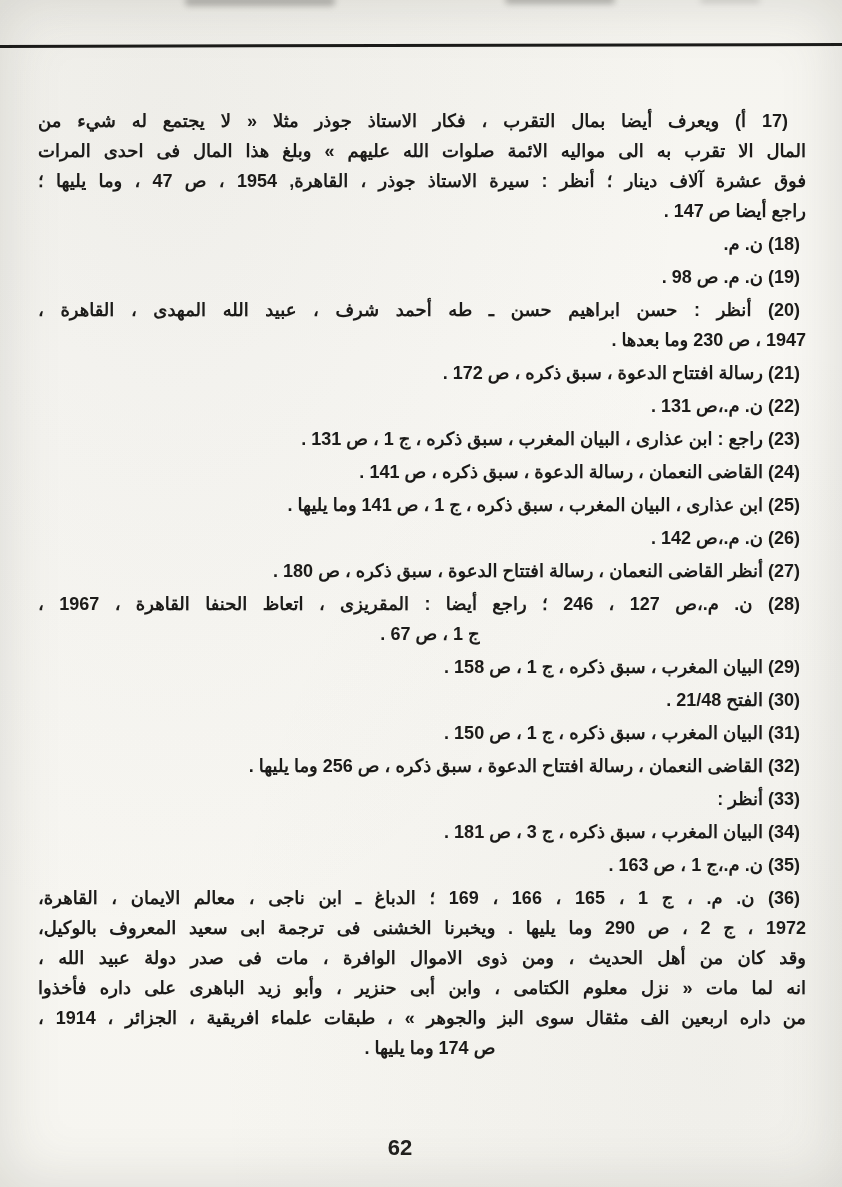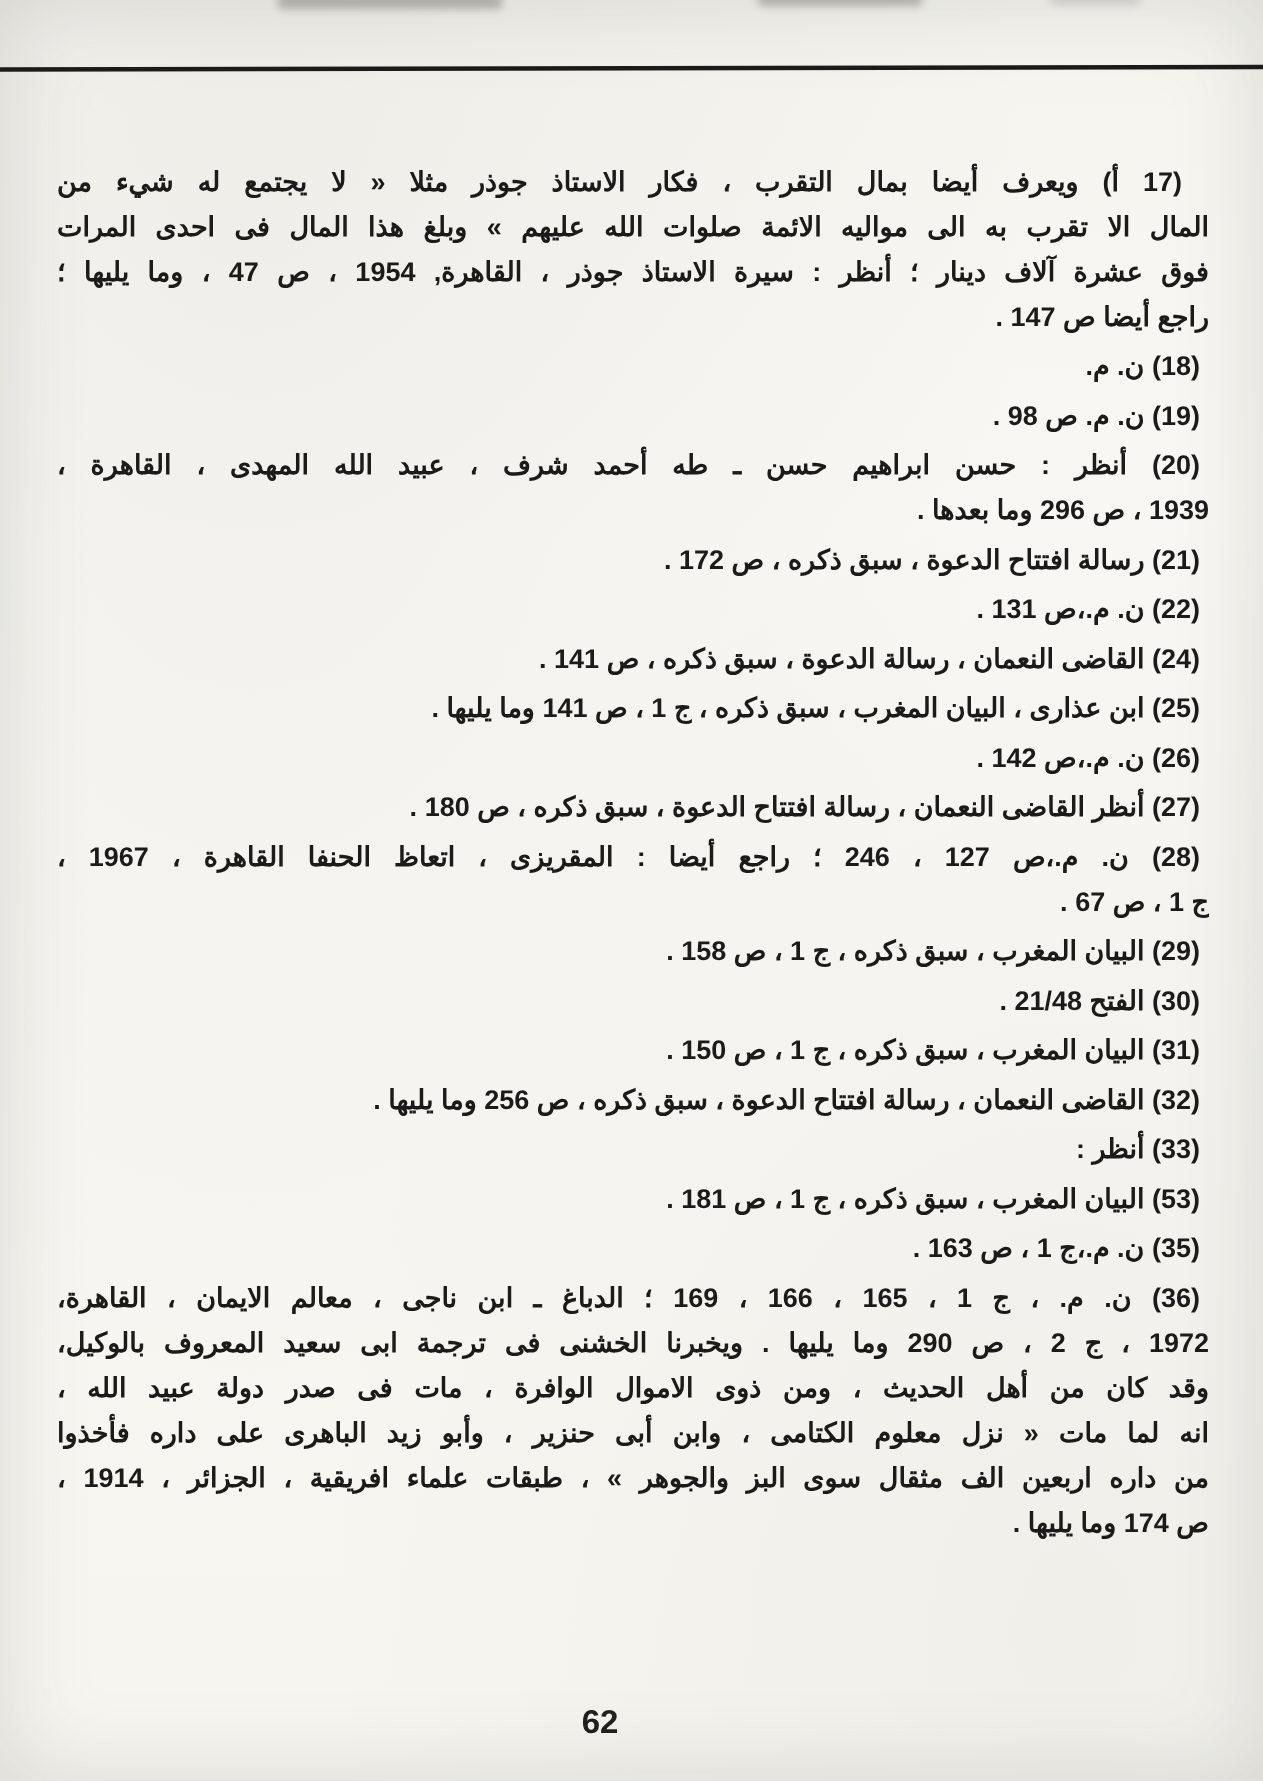--- a/index.html
+++ b/index.html
@@ -84,7 +84,7 @@
 
     <div class="note">
       <div class="ln j ind2">(20) أنظر : حسن ابراهيم حسن ـ طه أحمد شرف ، عبيد الله المهدى ، القاهرة ،</div>
-      <div class="ln">1939 ، ص 296 وما بعدها .</div>
+      <div class="ln">1947 ، ص 230 وما بعدها .</div>
     </div>
 
     <div class="note">

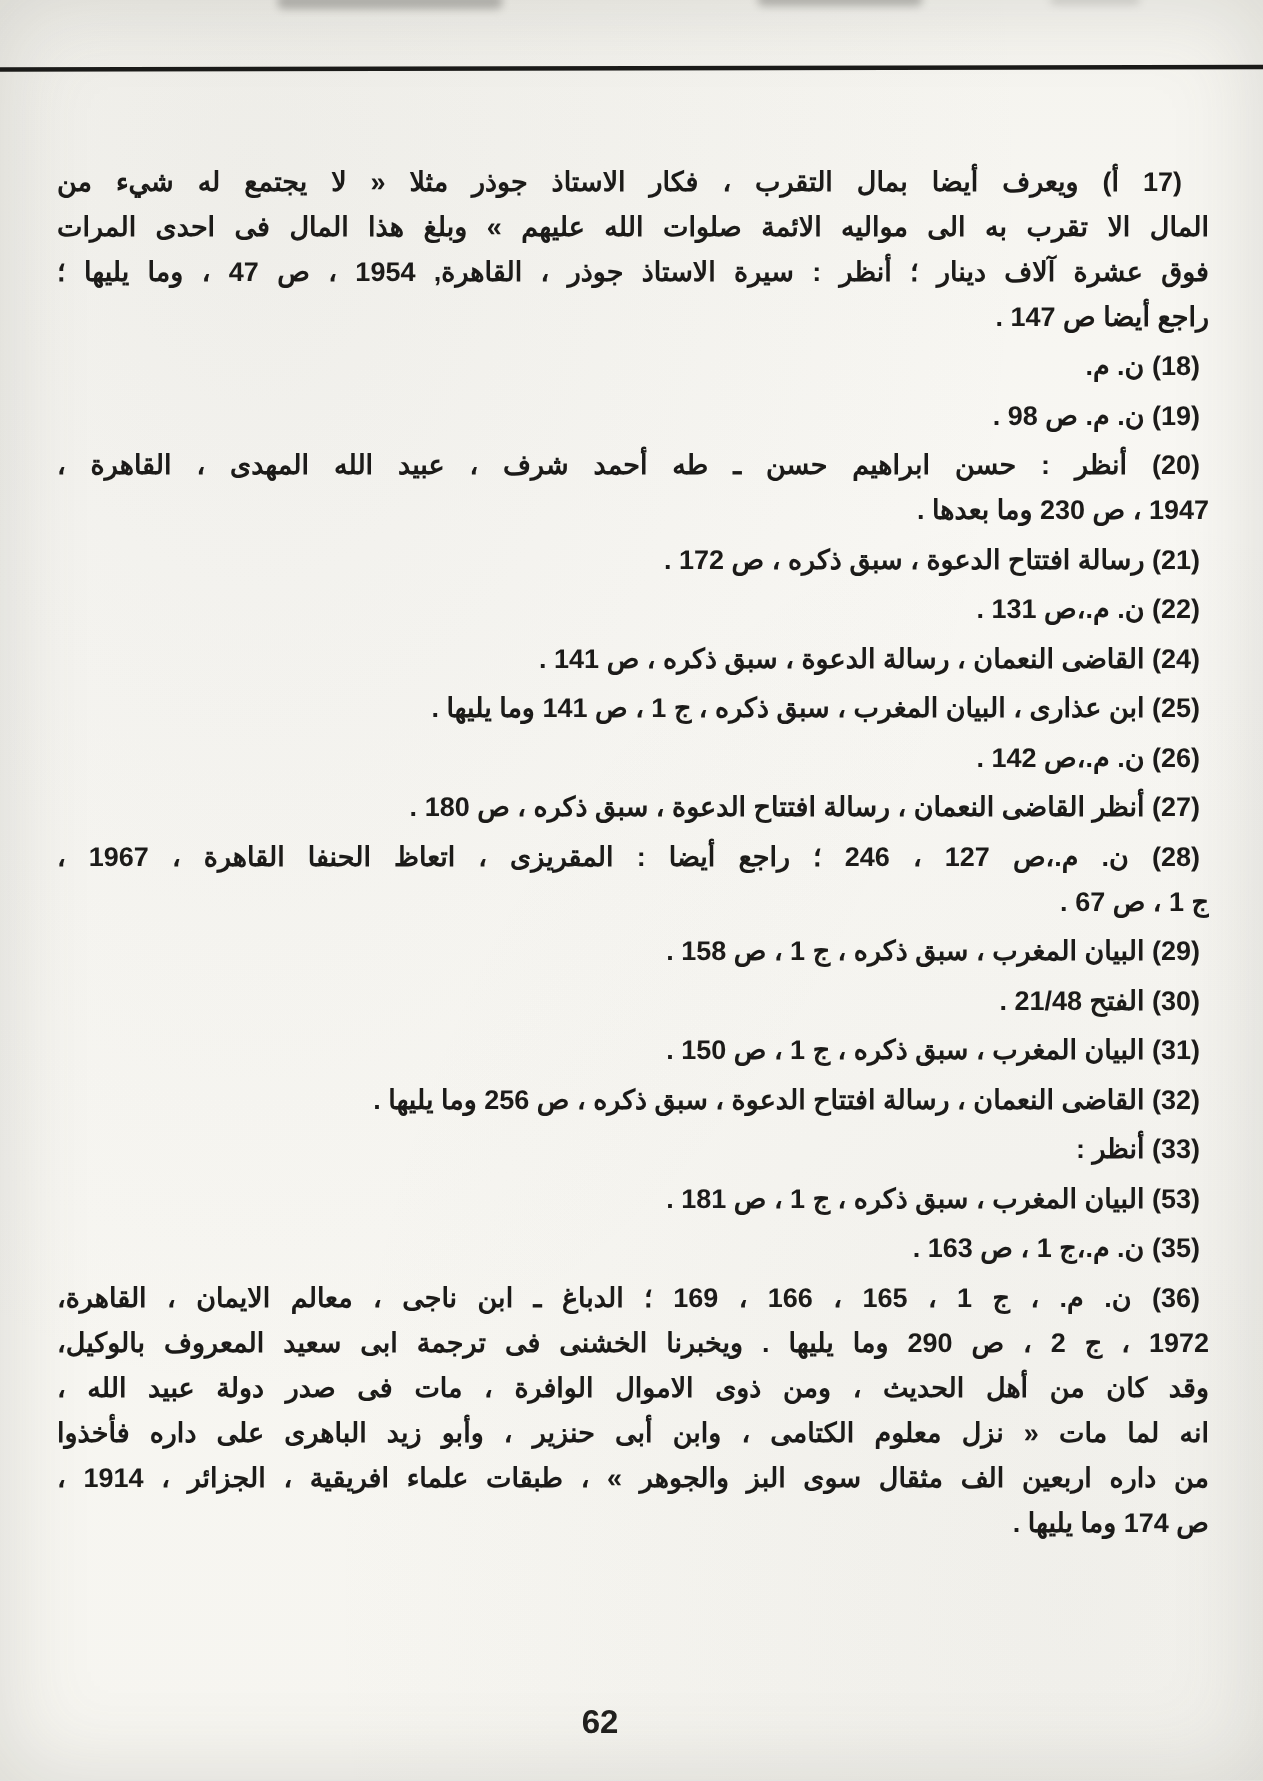--- a/index.html
+++ b/index.html
@@ -95,6 +95,9 @@
       <div class="ln ind2">(22) ن. م.،ص 131 .</div>
     </div>
 
+    <div class="note">
+      <div class="ln ind2">(23) راجع : ابن عذارى ، البيان المغرب ، سبق ذكره ، ج 1 ، ص 131 .</div>
+    </div>
 
     <div class="note">
       <div class="ln ind2">(24) القاضى النعمان ، رسالة الدعوة ، سبق ذكره ، ص 141 .</div>

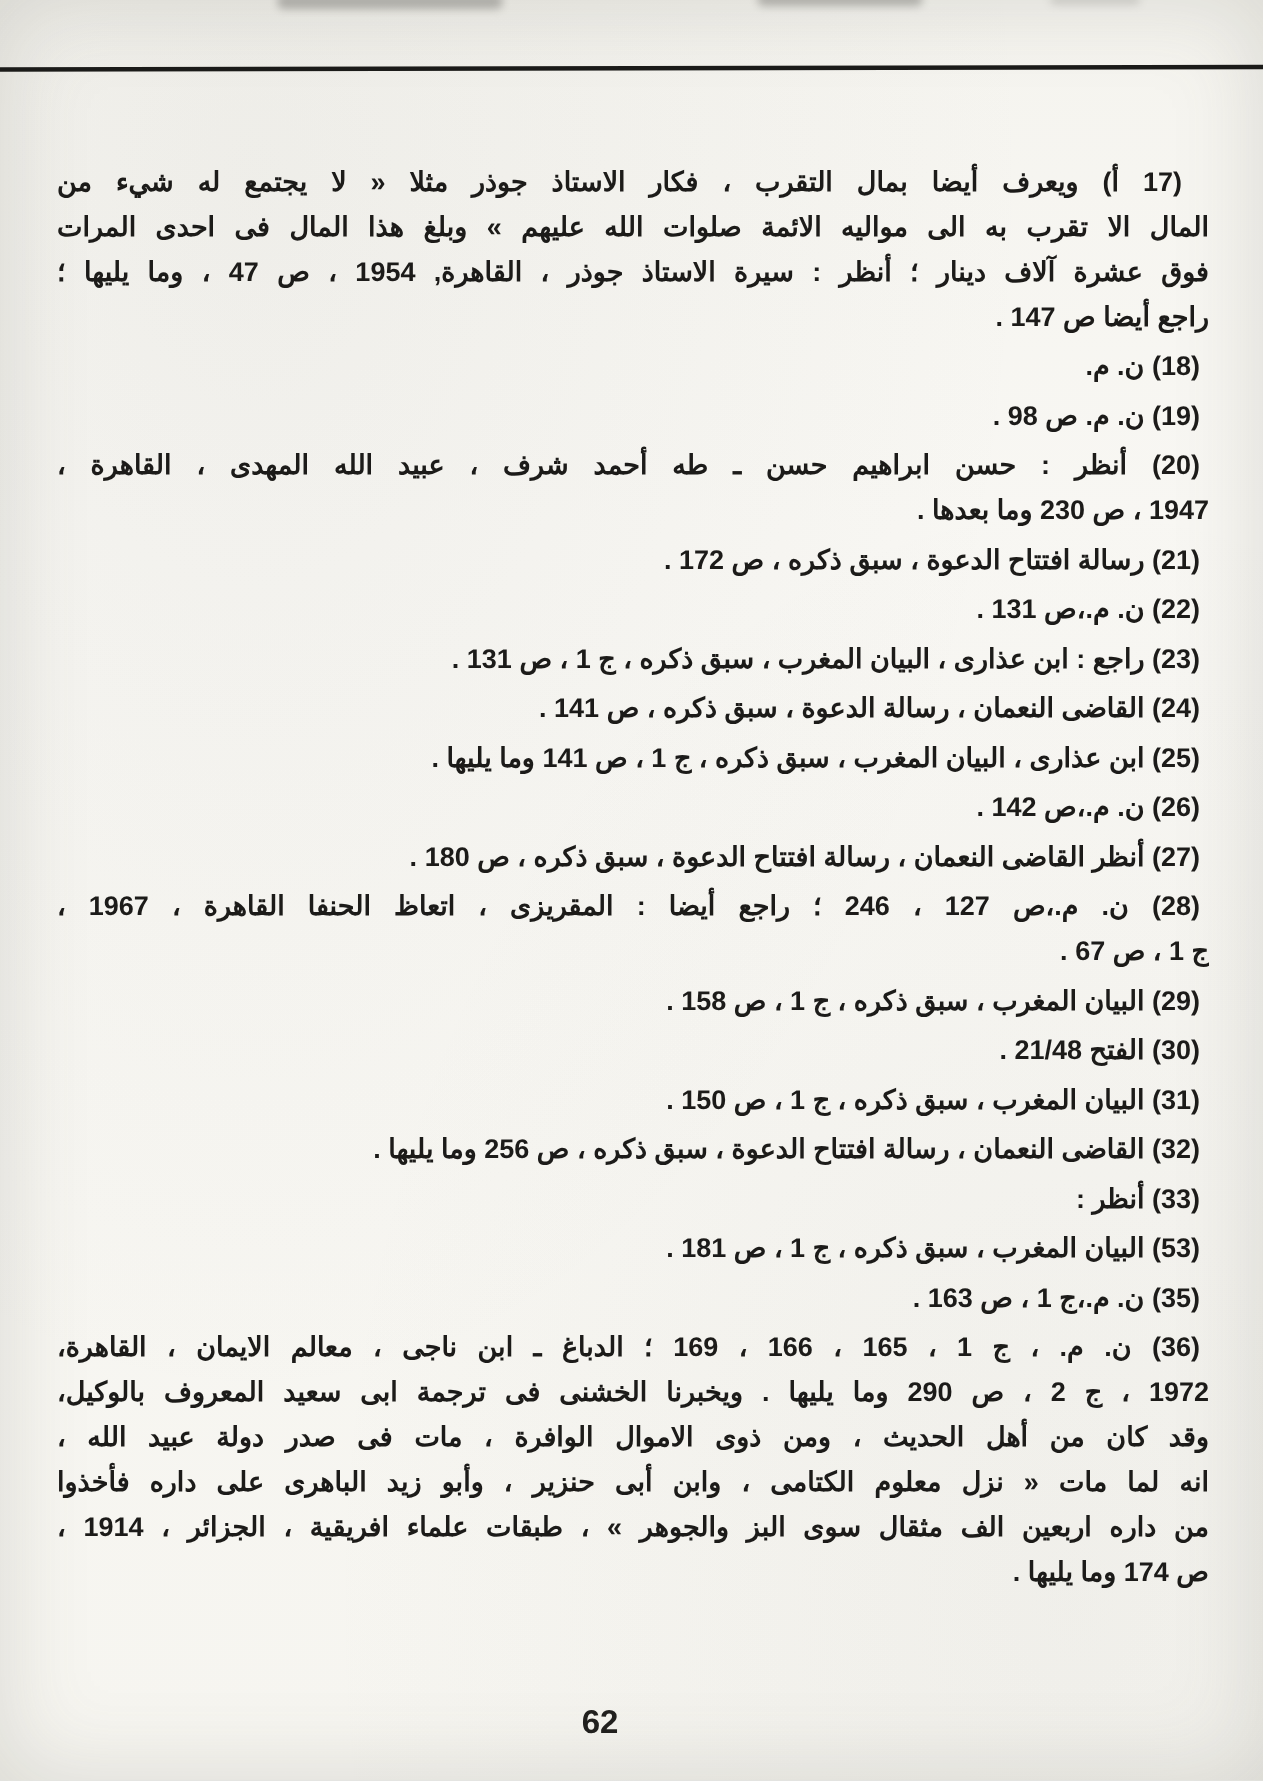--- a/index.html
+++ b/index.html
@@ -41,7 +41,7 @@
   .note{margin:0 0 3px 0;}
   .ln{line-height:30px;height:30px;overflow:hidden;text-align:right;}
   .ln.j{text-align:justify;text-align-last:justify;}
-  .ln.last-left{text-align:right;margin-left:16px;}
+  .ln.last-left{text-align:center;margin-left:16px;}
   .ln.ind{padding-right:18px;}
   .ln.ind2{padding-right:6px;}
   .page-number{

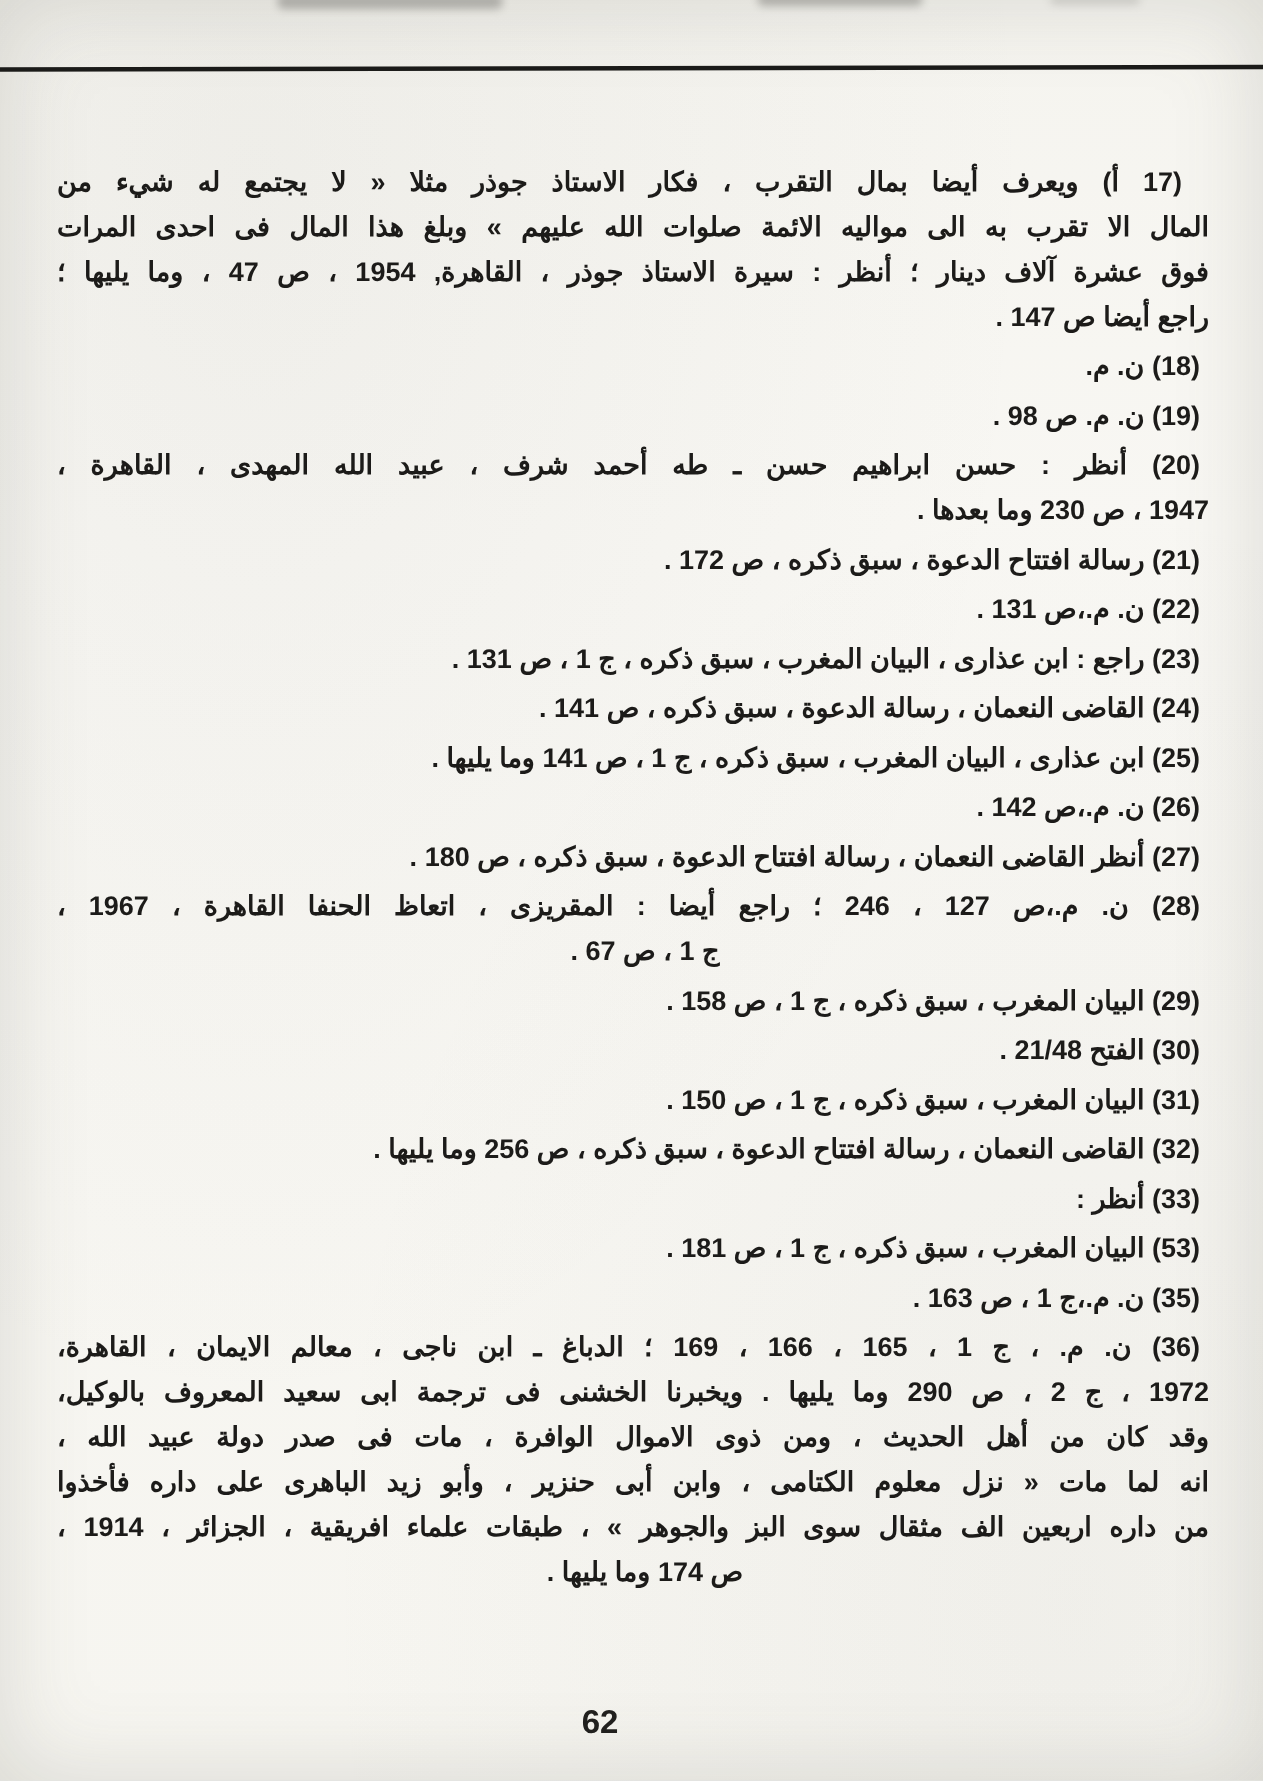--- a/index.html
+++ b/index.html
@@ -141,7 +141,7 @@
     </div>
 
     <div class="note">
-      <div class="ln ind2">(53) البيان المغرب ، سبق ذكره ، ج 1 ، ص 181 .</div>
+      <div class="ln ind2">(34) البيان المغرب ، سبق ذكره ، ج 3 ، ص 181 .</div>
     </div>
 
     <div class="note">

